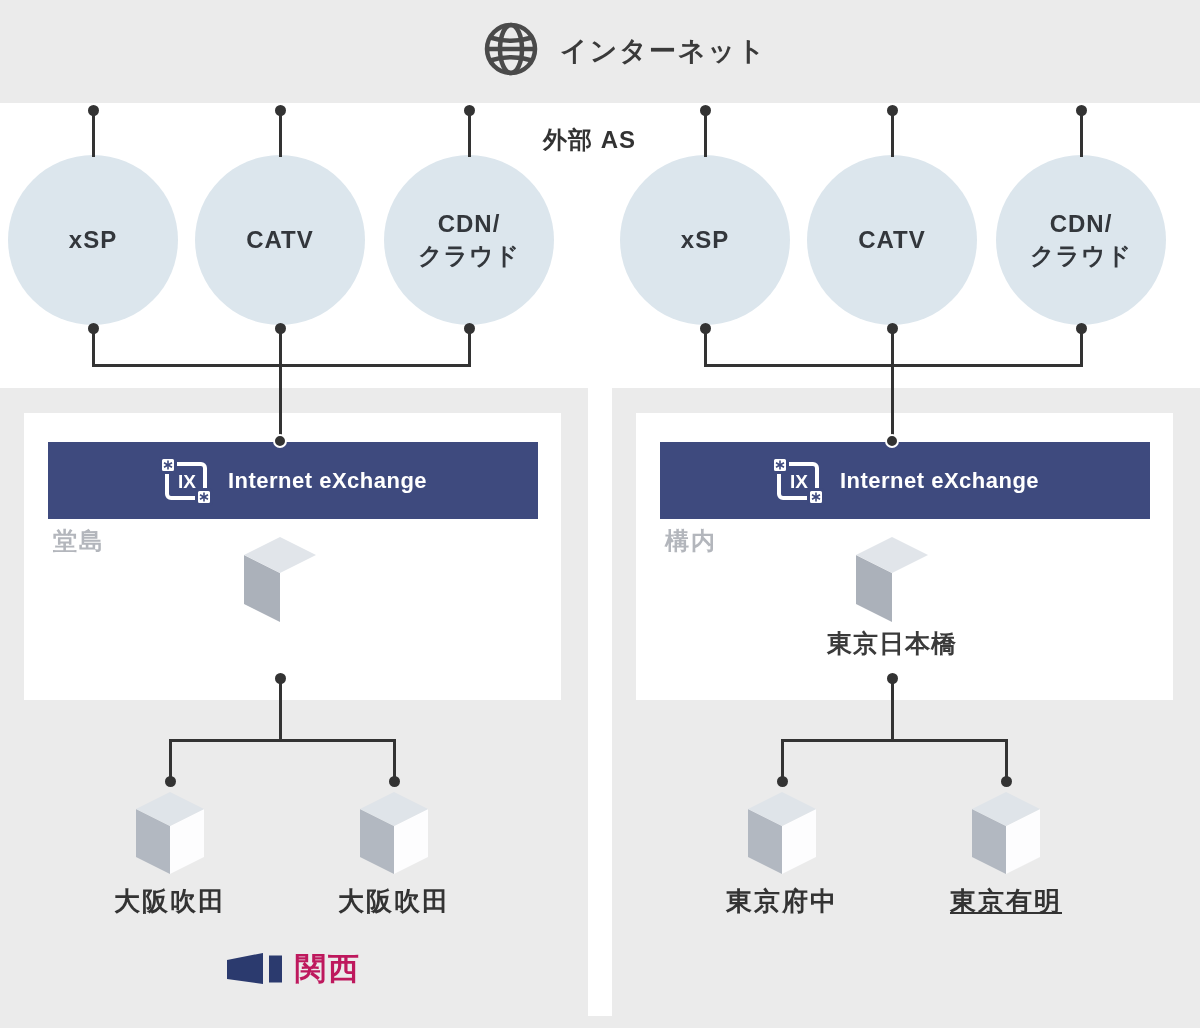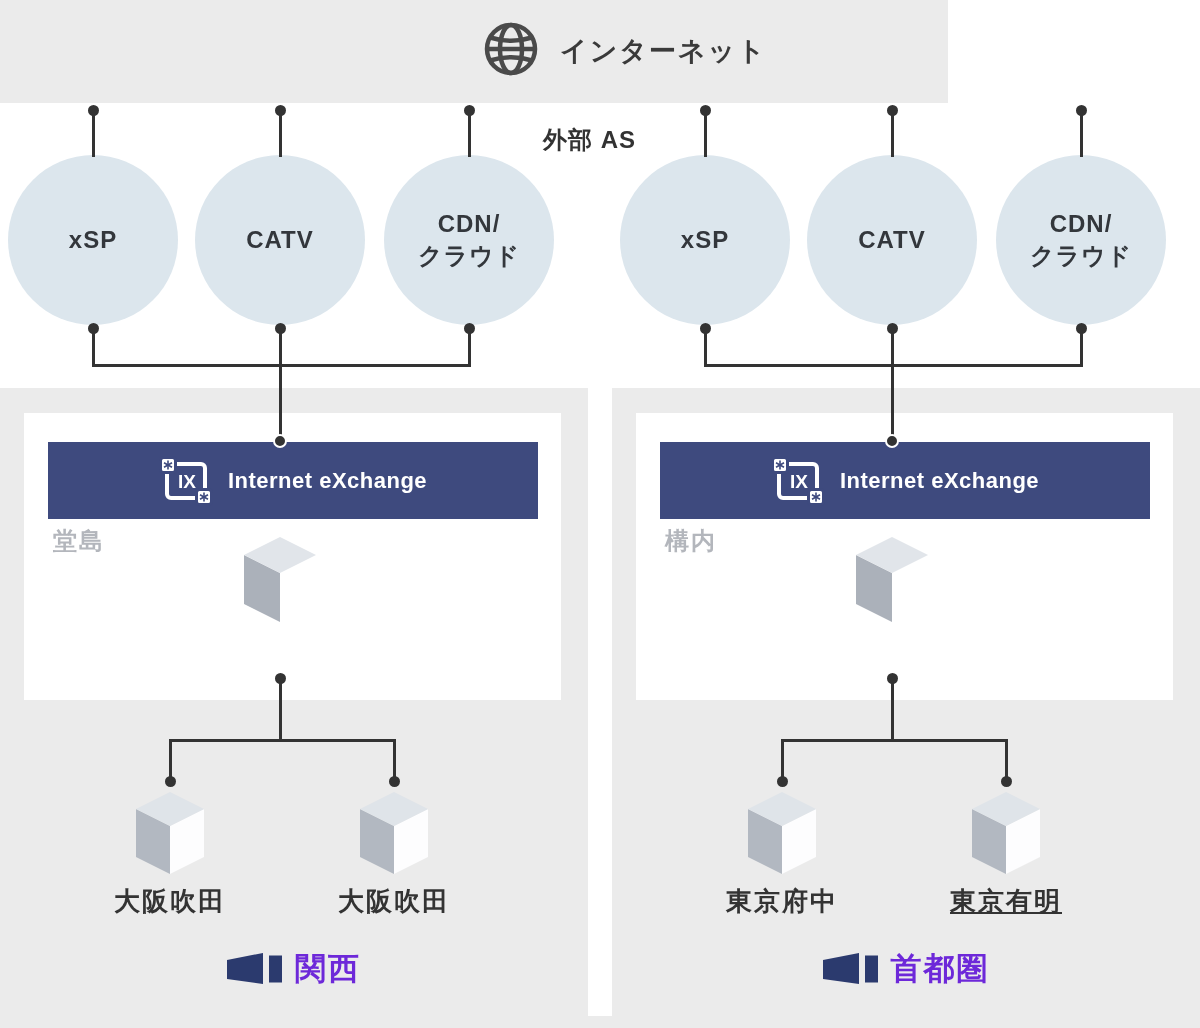--- a/index.html
+++ b/index.html
@@ -9,7 +9,7 @@
     background:#ffffff;
   }
   
-  .top-band{position:absolute;left:0;top:0;width:948px;height:103px;background:#ebebeb;}
+  .top-band{position:absolute;left:0;top:0;width:1200px;height:103px;background:#ebebeb;}
   .col-left{position:absolute;left:0;top:388px;width:588px;height:640px;background:#ebebeb;}
   .col-right{position:absolute;left:612px;top:388px;width:588px;height:640px;background:#ebebeb;}
   .bottom-band{position:absolute;left:0;top:1016px;width:1200px;height:12px;background:#ebebeb;}

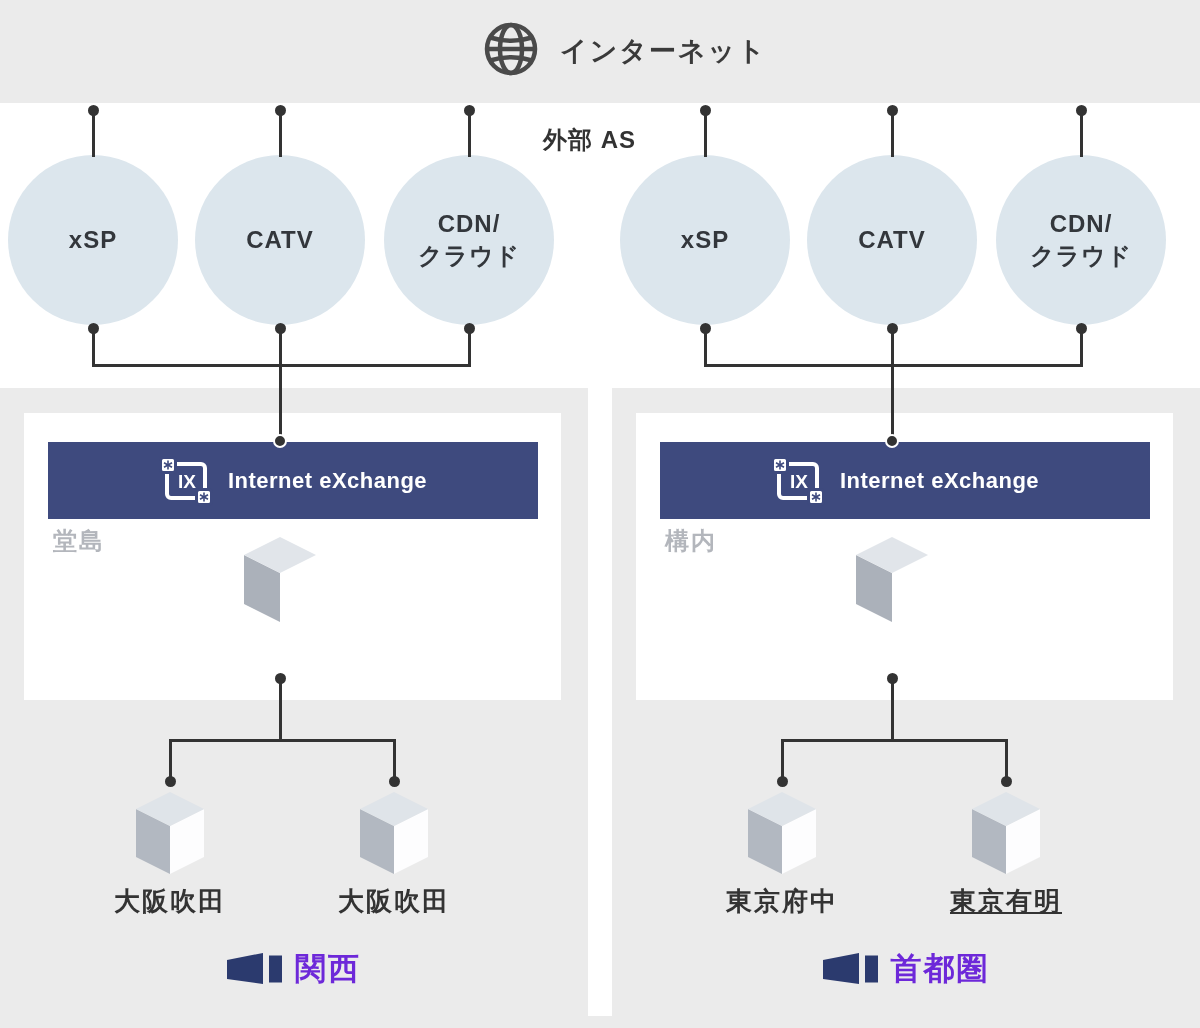--- a/index.html
+++ b/index.html
@@ -152,6 +152,7 @@
       <polygon points="0,18 36,36 36,85 0,67" fill="#abb1ba"></polygon>
       <polygon points="36,0 72,18 36,36 0,18" fill="#e1e5ea"></polygon>
     </svg>
+    <div class="pop-label">東京日本橋</div>
   </div>
 
   <div>

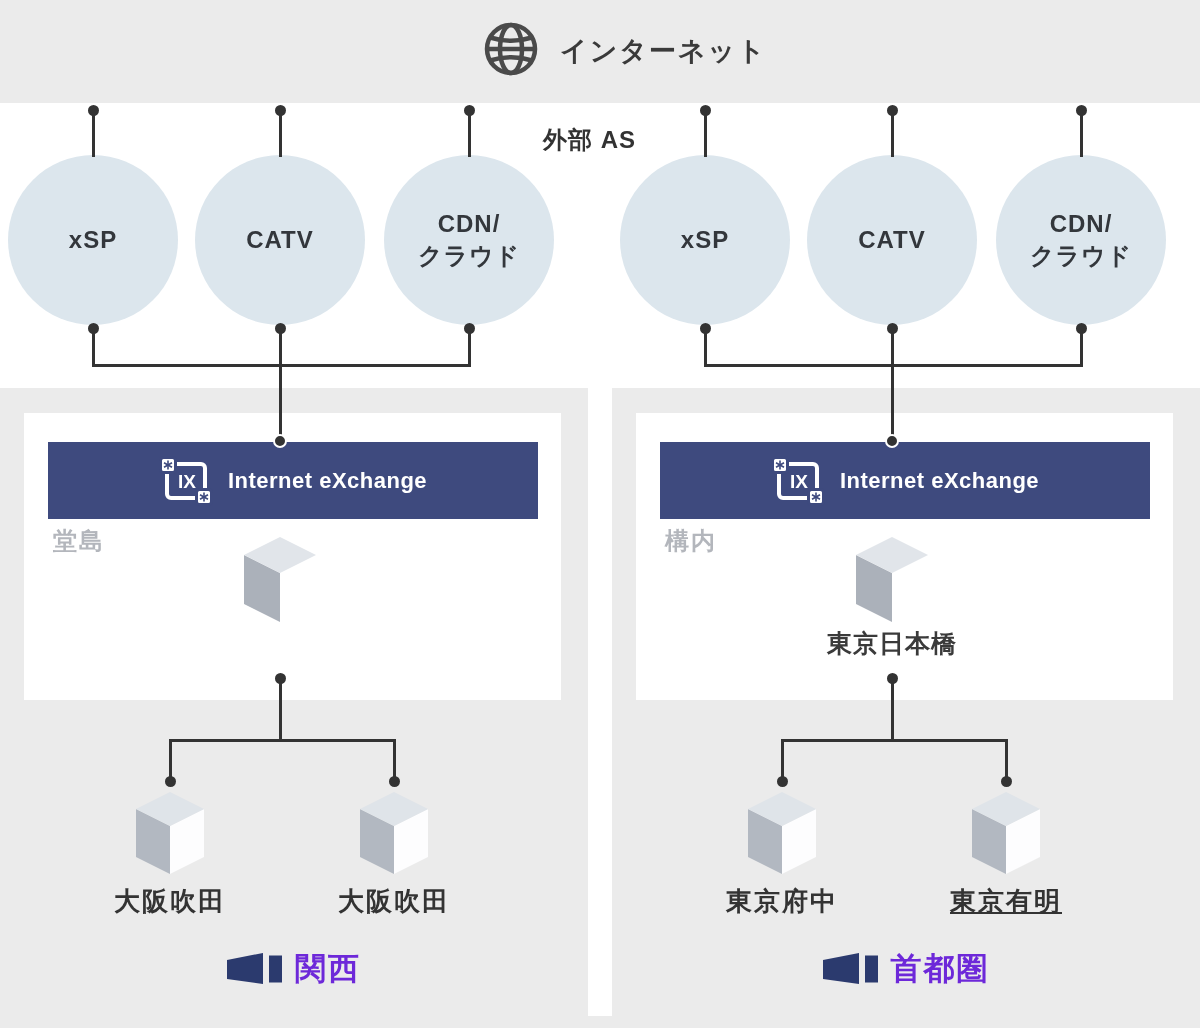--- a/index.html
+++ b/index.html
@@ -59,7 +59,7 @@
   .region{position:absolute;top:948px;height:42px;display:flex;align-items:center;justify-content:center;gap:12px;}
   .region.left{left:0;width:588px;}
   .region.right{left:612px;width:588px;}
-  .region-label{font-size:31px;font-weight:bold;color:#6d28d9;letter-spacing:2px;}
+  .region-label{font-size:31px;font-weight:bold;color:#be185d;letter-spacing:2px;}
 </style>
 </head>
 <body>

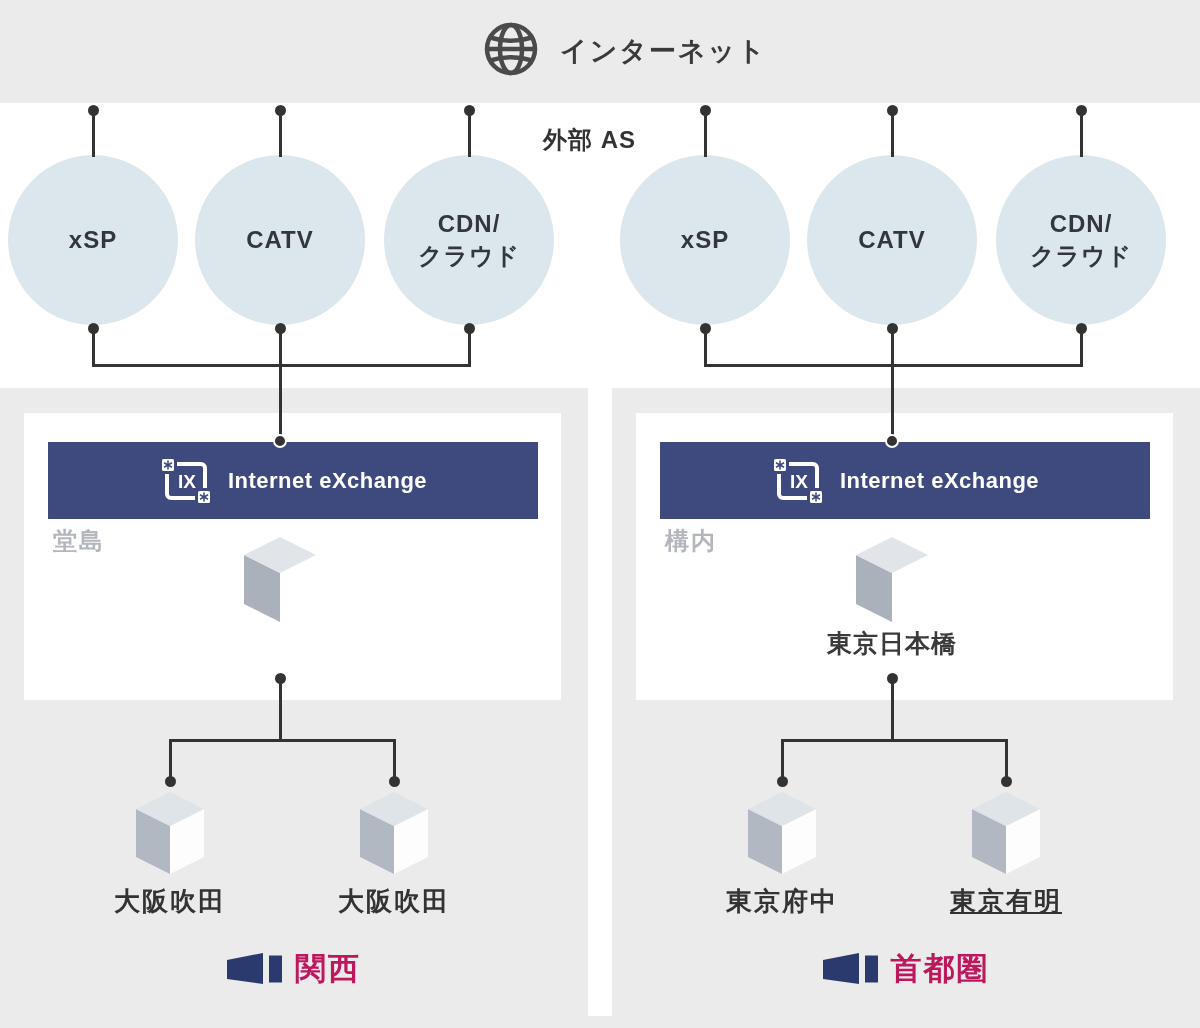--- a/index.html
+++ b/index.html
@@ -239,13 +239,6 @@
     </svg>
     <span class="region-label">関西</span>
   </div>
-  <div class="region right">
-    <svg width="56" height="32" viewBox="0 0 56 32">
-      <polygon points="0,7 36,0 36,31 0,26" fill="#2b3a6e"></polygon>
-      <rect x="42" y="2.5" width="13" height="27" fill="#2b3a6e"></rect>
-    </svg>
-    <span class="region-label">首都圏</span>
-  </div>
 
 </div>
 

